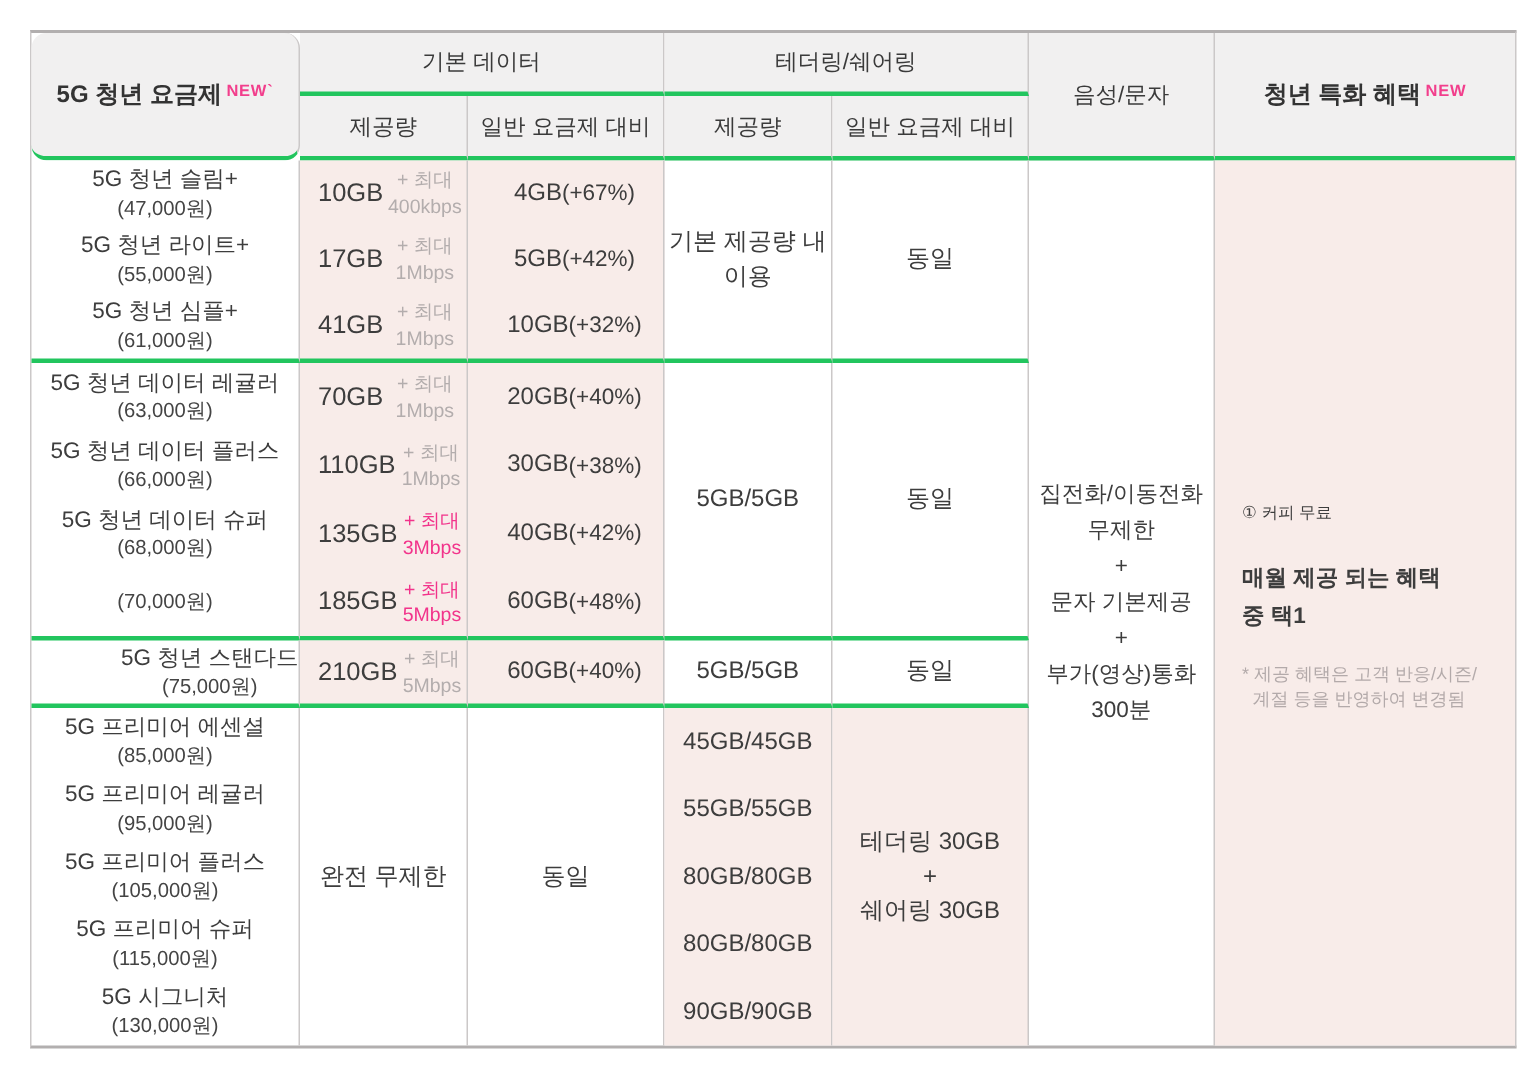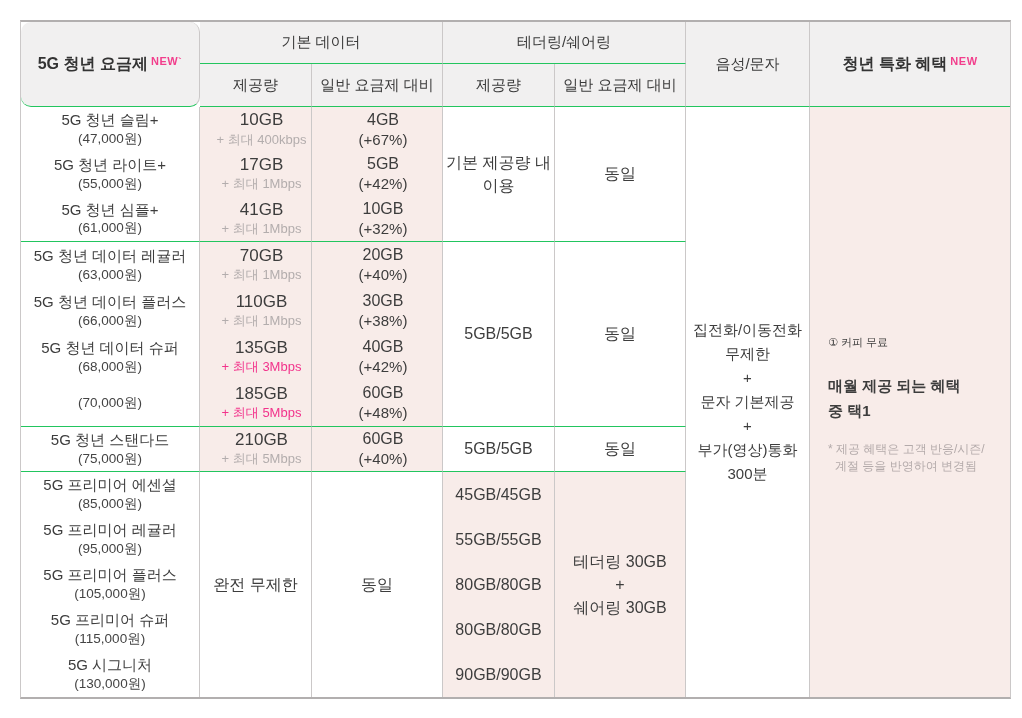--- a/index.html
+++ b/index.html
@@ -10,7 +10,7 @@
     display:grid;
     grid-template-columns:179px 112px 131px 112px 131px 124px 200px;
     grid-template-rows:42px 43px 135px 185px 45px 225px;}
-  .c{border-right:1px solid #cbc8c8;border-bottom:1px solid #22c55e;box-sizing:border-box;
+  .c{border-right:1px solid #cbc8c8;border-bottom:3px solid #22c55e;box-sizing:border-box;
     display:flex;flex-direction:column;align-items:center;justify-content:center;text-align:center;}
   .nbr{border-right:none!important}.nbb{border-bottom:none!important}
   .hdr{background:#f1f0f0;}

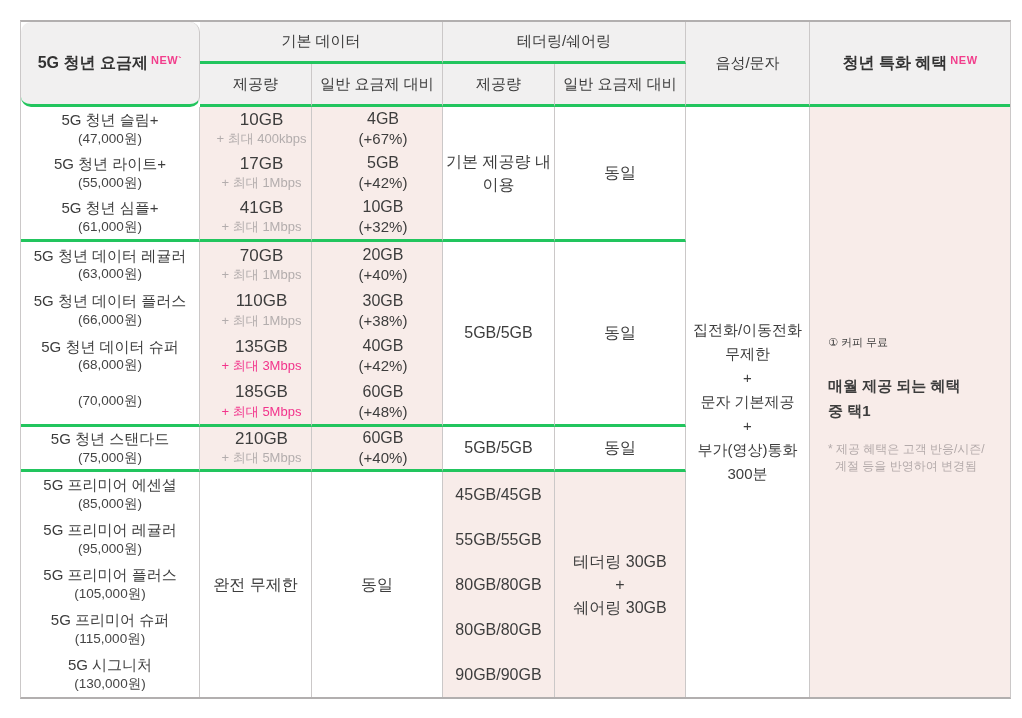--- a/index.html
+++ b/index.html
@@ -24,7 +24,7 @@
   .pname{font-size:15px;font-weight:500;line-height:1.25;}
   .pprice{font-size:13.5px;color:#444;line-height:1.3;}
   .datacell{align-items:stretch;}
-  .dblk{flex:1;display:flex;flex-direction:column;align-items:center;justify-content:center;margin-left:12px;}
+  .dblk{flex:1;display:flex;flex-direction:row;align-items:center;justify-content:center;margin-left:12px;}
   .amt{font-size:17px;font-weight:500;line-height:1.2;}
   .note{font-size:13px;color:#b3adad;line-height:1.35;}
   .note-pink{color:#f2338b;font-weight:500;}

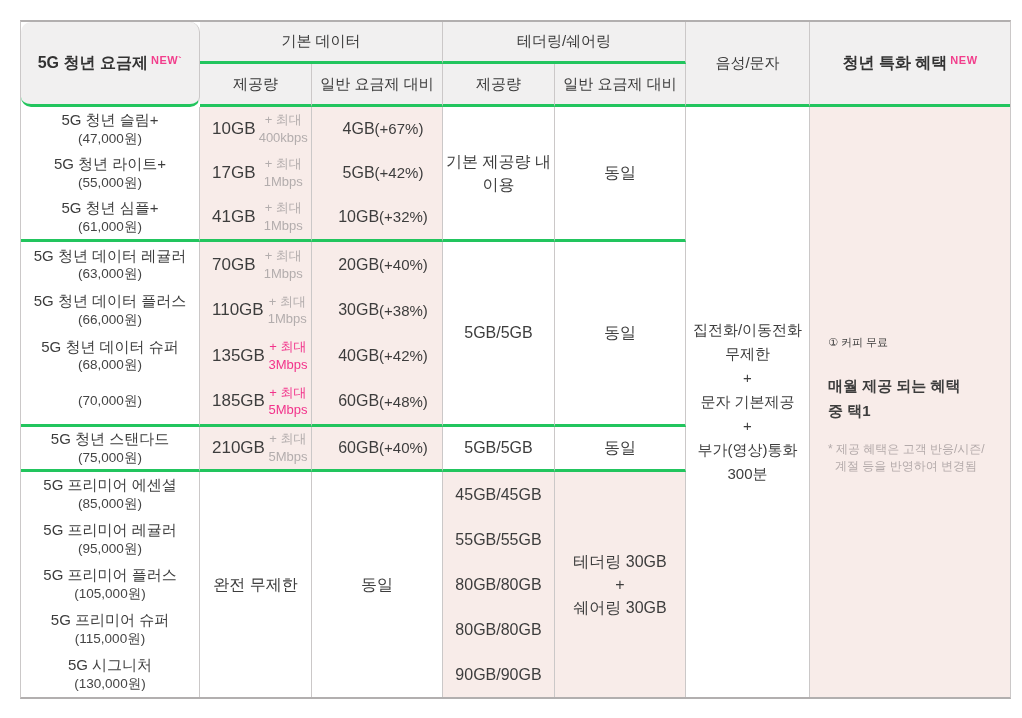--- a/index.html
+++ b/index.html
@@ -184,7 +184,7 @@
     <div class="big">동일</div>
   </div>
 
-  <div class="c plancell" style="grid-column:1;grid-row:5;">
+  <div class="c plancell" style="grid-column:1;grid-row:5;align-items:flex-end;">
     <div class="plan">
         <div class="pname">5G 청년 스탠다드</div>
         <div class="pprice">(75,000원)</div>

